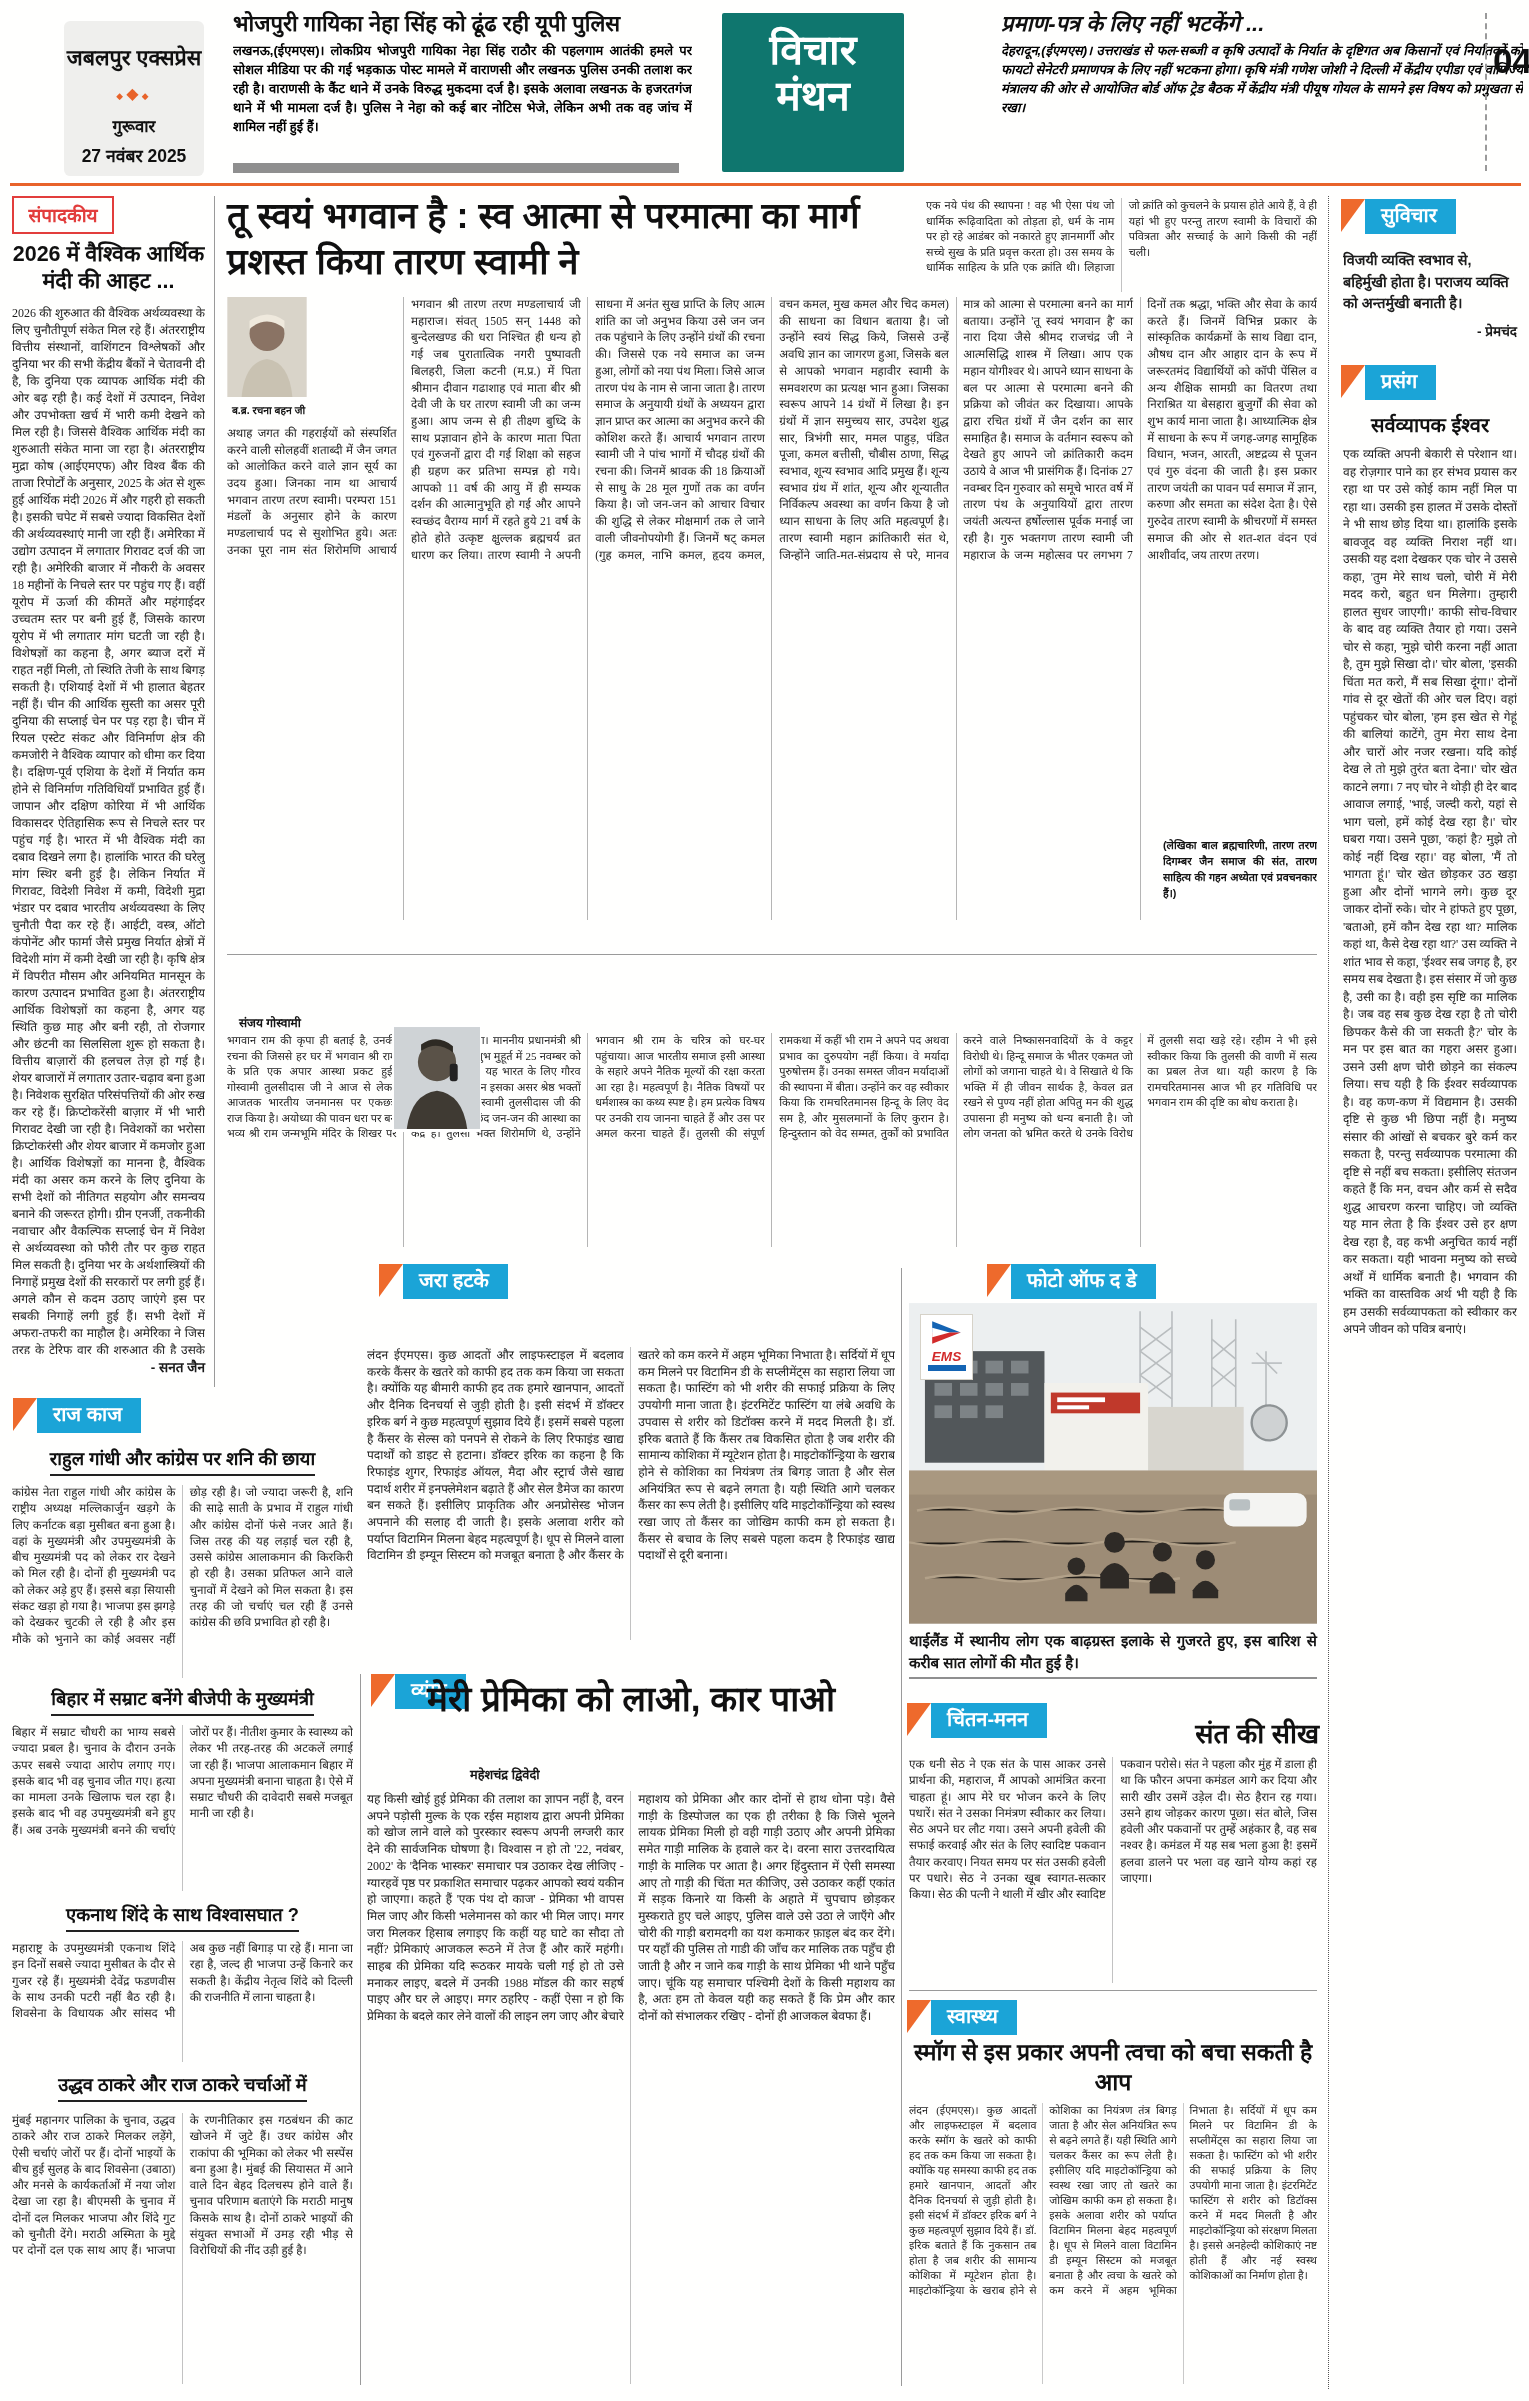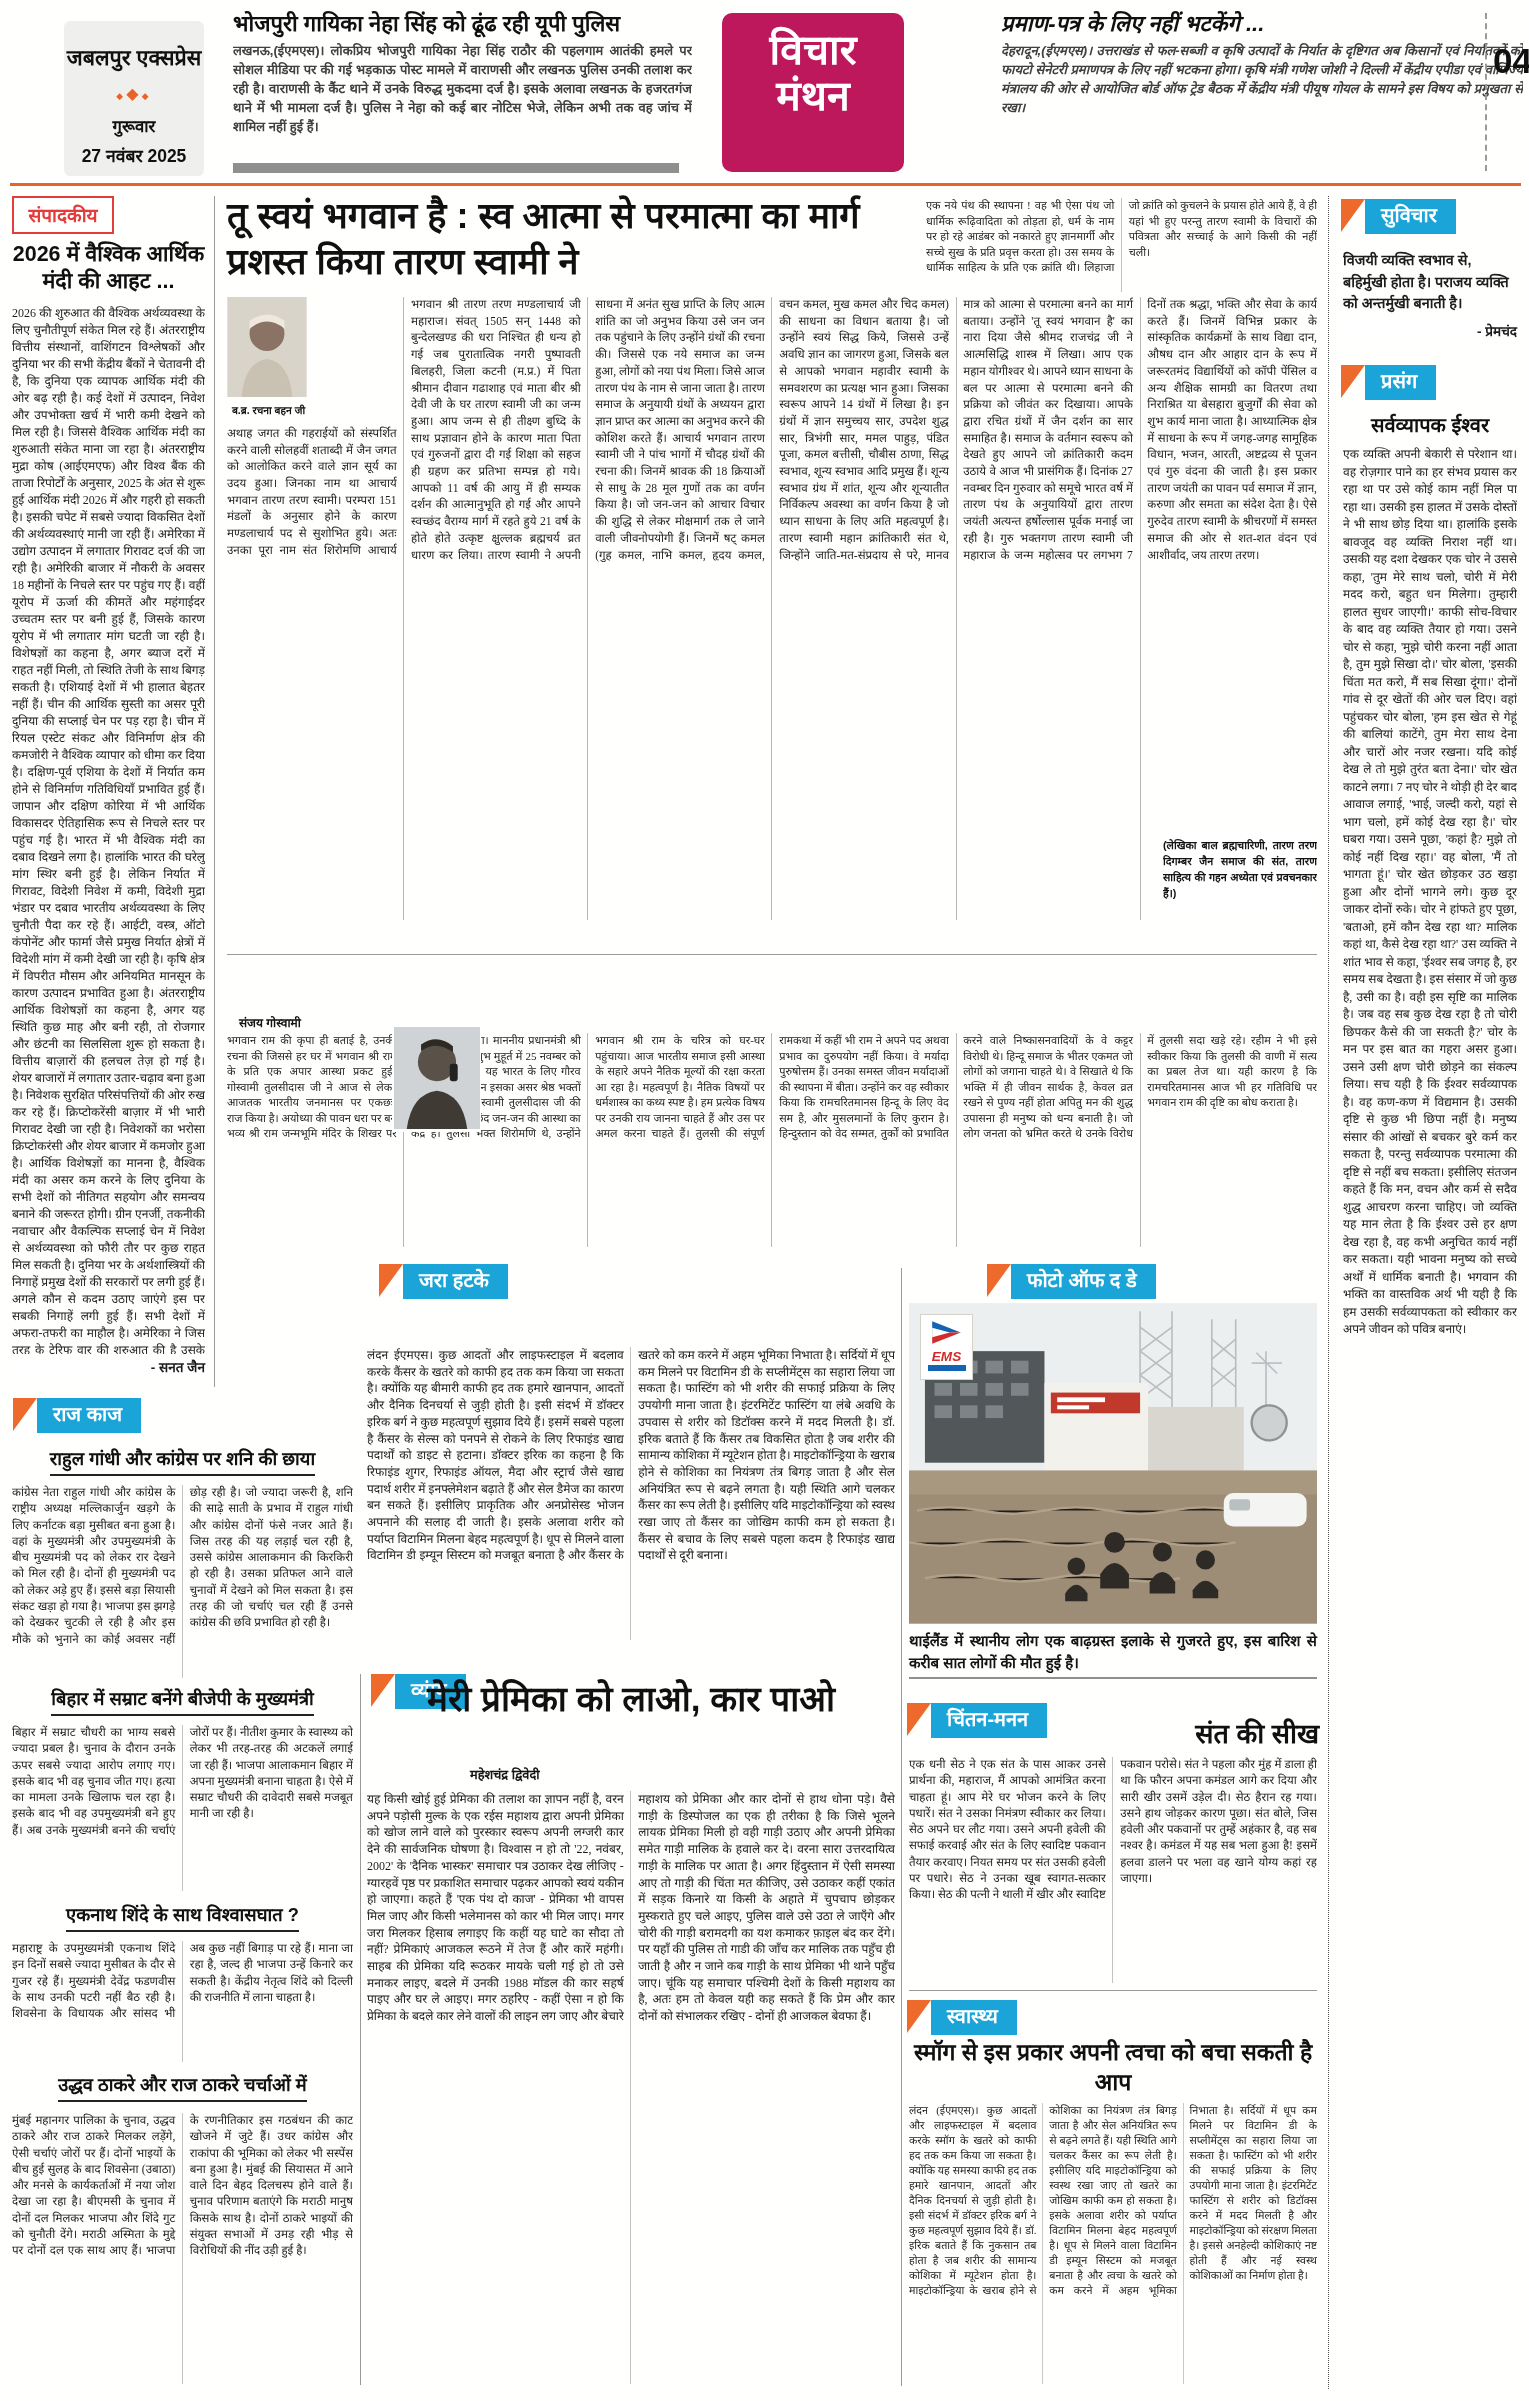--- a/index.html
+++ b/index.html
@@ -8,7 +8,7 @@
   .abs{position:absolute;}
   .hl{font-family:"Liberation Sans",sans-serif;font-weight:700;color:#101010;}
   .bt{font-family:"Liberation Serif",serif;color:#1d1d1d;text-align:justify;overflow:hidden;}
-  .boldlead{font-family:"Liberation Sans",sans-serif;font-weight:700;color:#404040;text-align:justify;overflow:hidden;}
+  .boldlead{font-family:"Liberation Sans",sans-serif;font-weight:700;color:#000000;text-align:justify;overflow:hidden;}
   .cols2{column-count:2;column-gap:14.4px;column-rule:0.8px solid #c2c2c2;}
   .cols3{column-count:3;column-gap:12.8px;column-rule:0.8px solid #c9c9c9;}
   .cols6{column-count:6;column-gap:14.4px;column-rule:0.8px solid #b5b5b5;}

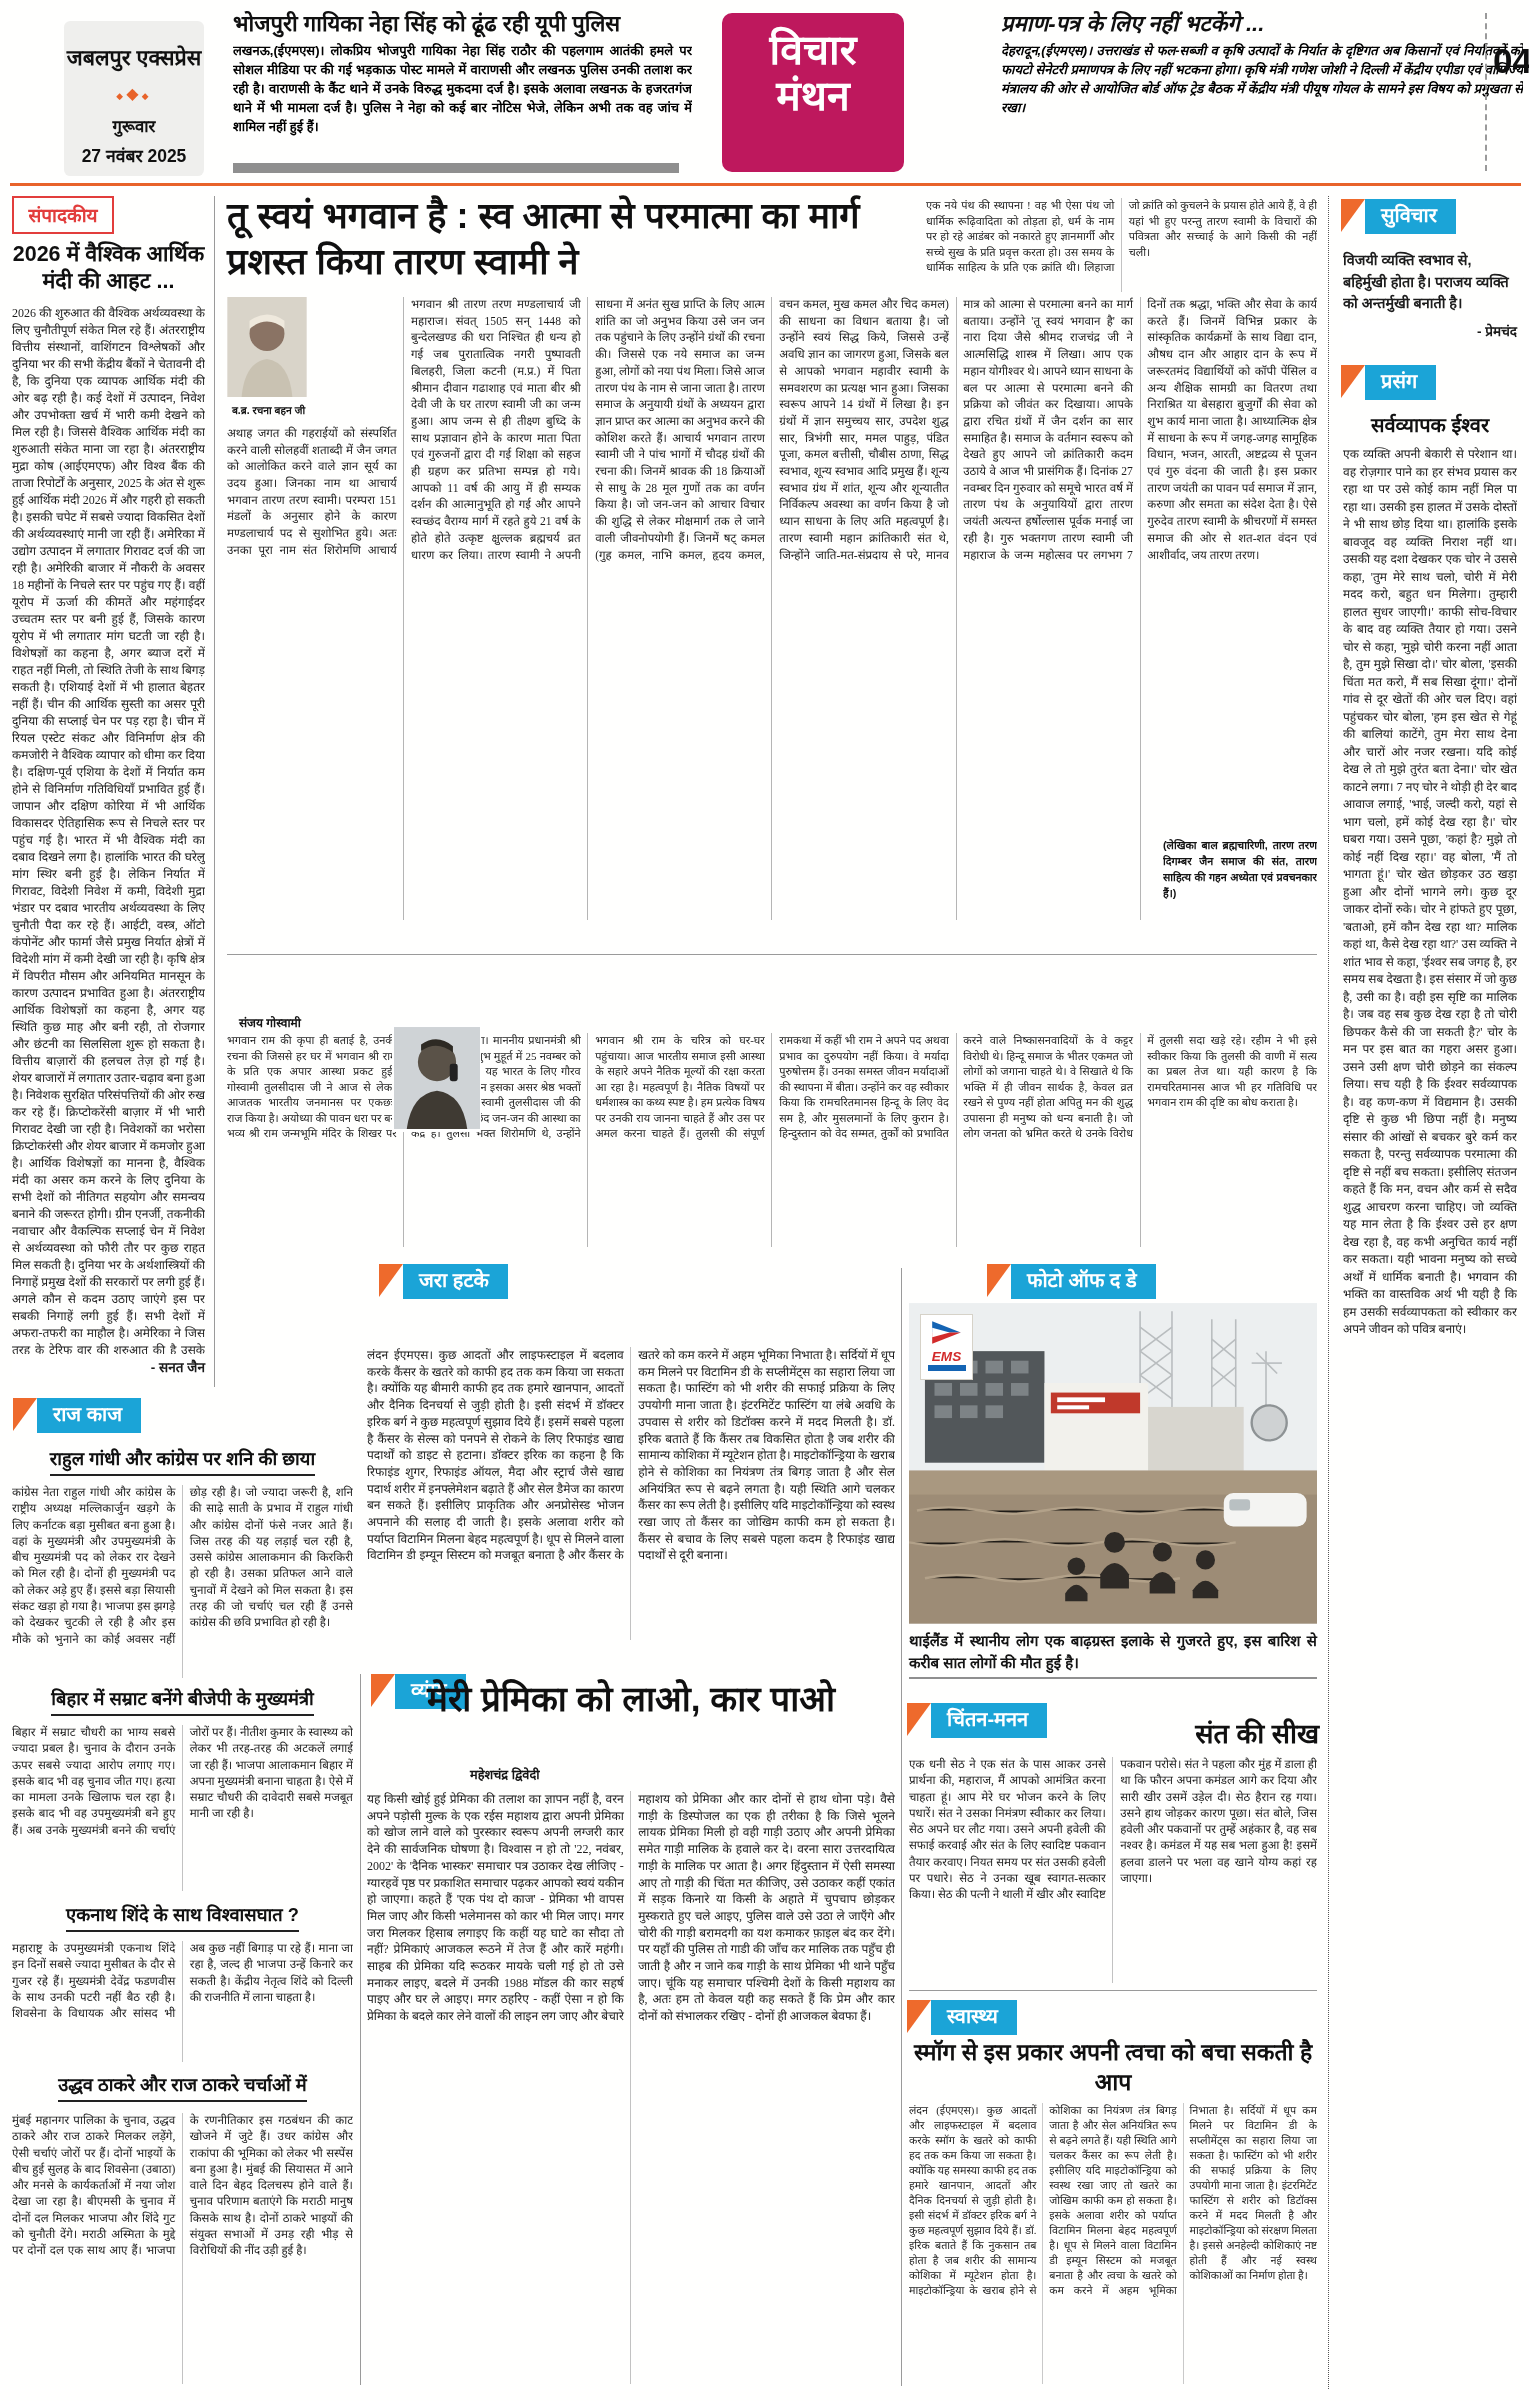--- a/index.html
+++ b/index.html
@@ -44,7 +44,7 @@
     <div style="width:446px;height:10.4px;background:#8f8f8f;margin-top:3.2px;"></div>
   </div>
 
-  <div class="abs" style="left:722px;top:12.8px;width:182px;height:159px;background:#be185d;border-radius:10px;color:#fff;text-align:center;padding-top:14.4px;box-sizing:border-box;">
+  <div class="abs" style="left:722px;top:12.8px;width:182px;height:159px;background:#0f766e;border-radius:2px;color:#fff;text-align:center;padding-top:14.4px;box-sizing:border-box;">
     <div class="hl" style="color:#fff;font-size:41px;line-height:46px;">विचार</div>
     <div class="hl" style="color:#fff;font-size:41px;line-height:46px;">मंथन</div>
   </div>

